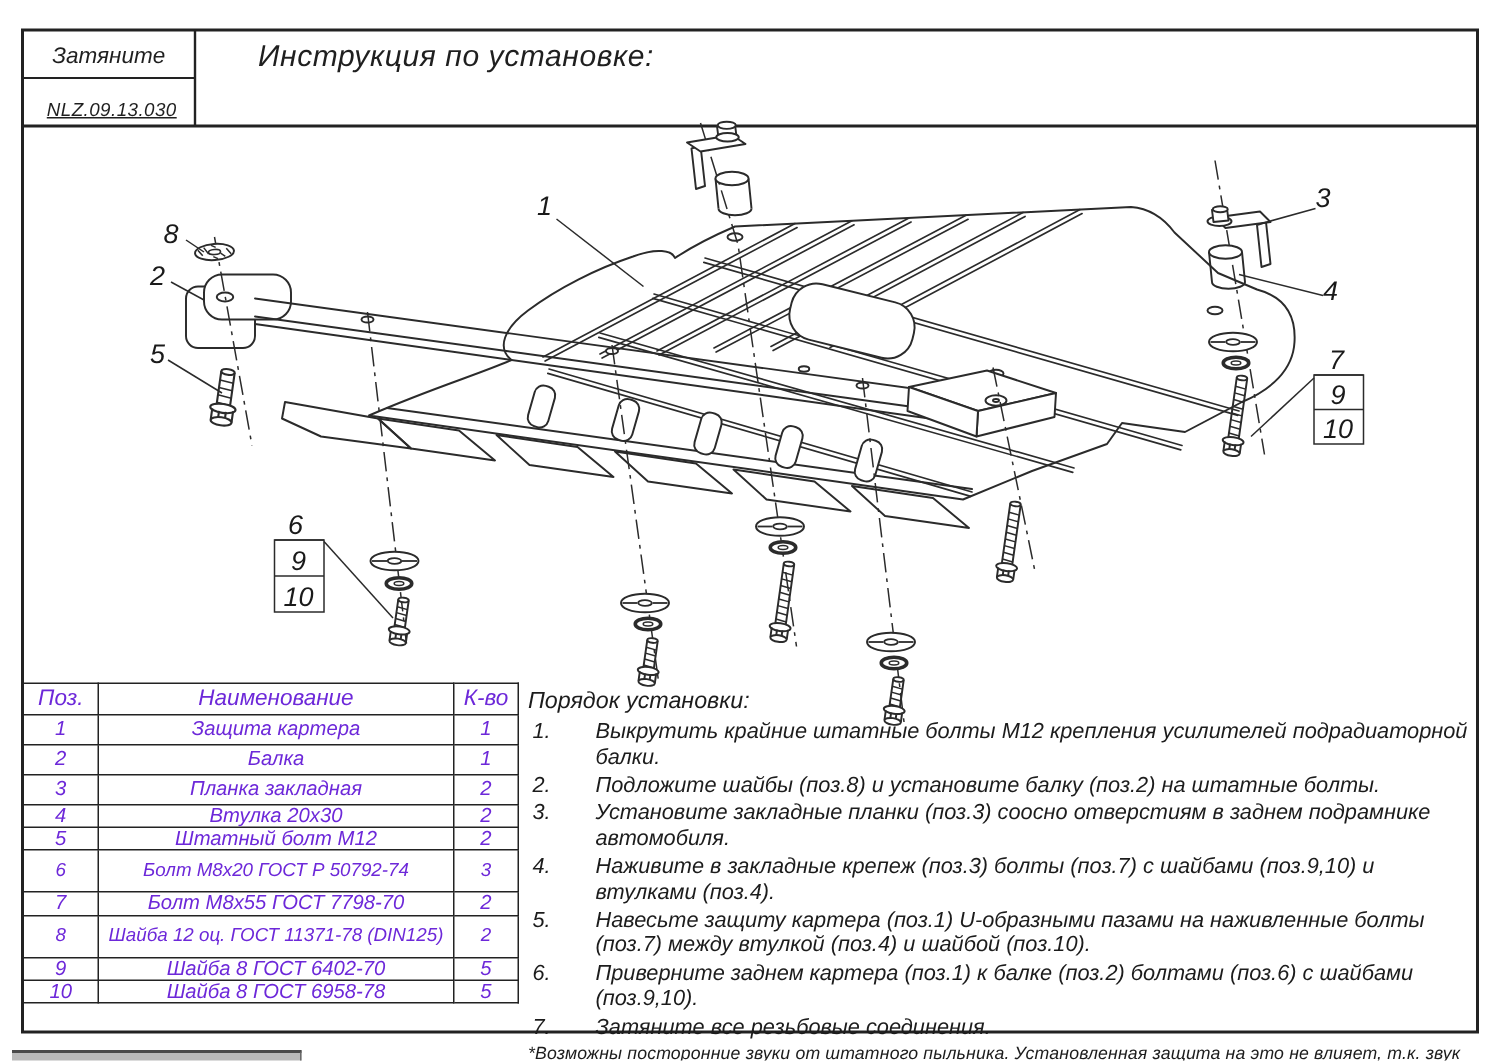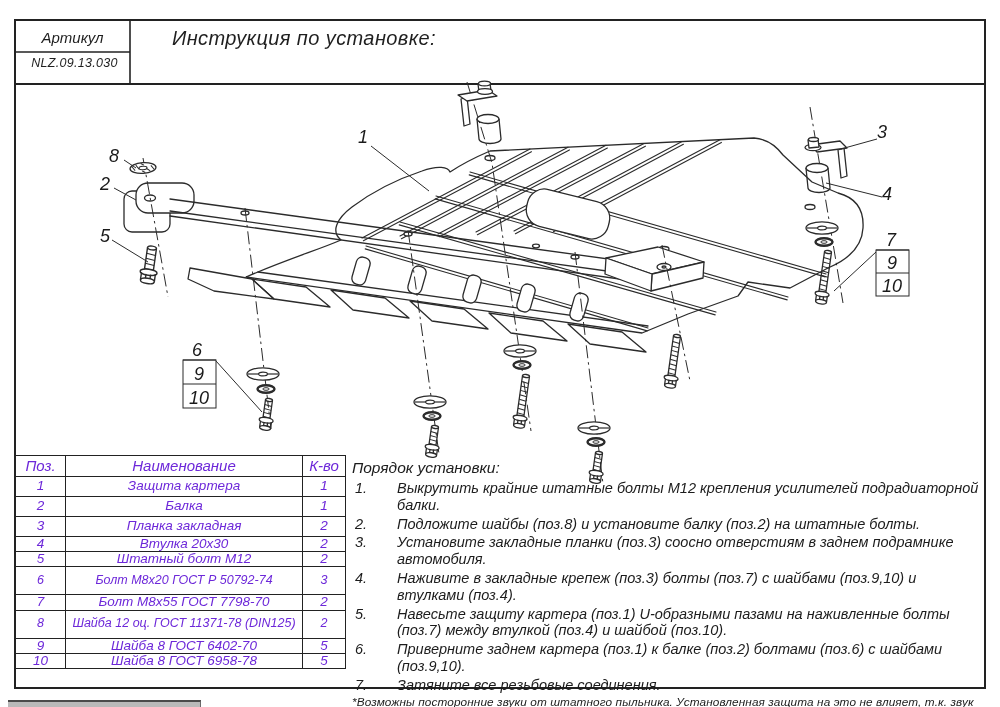--- a/index.html
+++ b/index.html
@@ -297,7 +297,7 @@
   </g>
 </svg>
 
-<div class="abs" id="hdr-article-label">Артикул</div>
+<div class="abs" id="hdr-article-label">Затяните</div>
 <div class="abs" id="hdr-article-number">NLZ.09.13.030</div>
 <div class="abs" id="hdr-title">
   <div>Инструкция по установке:</div>

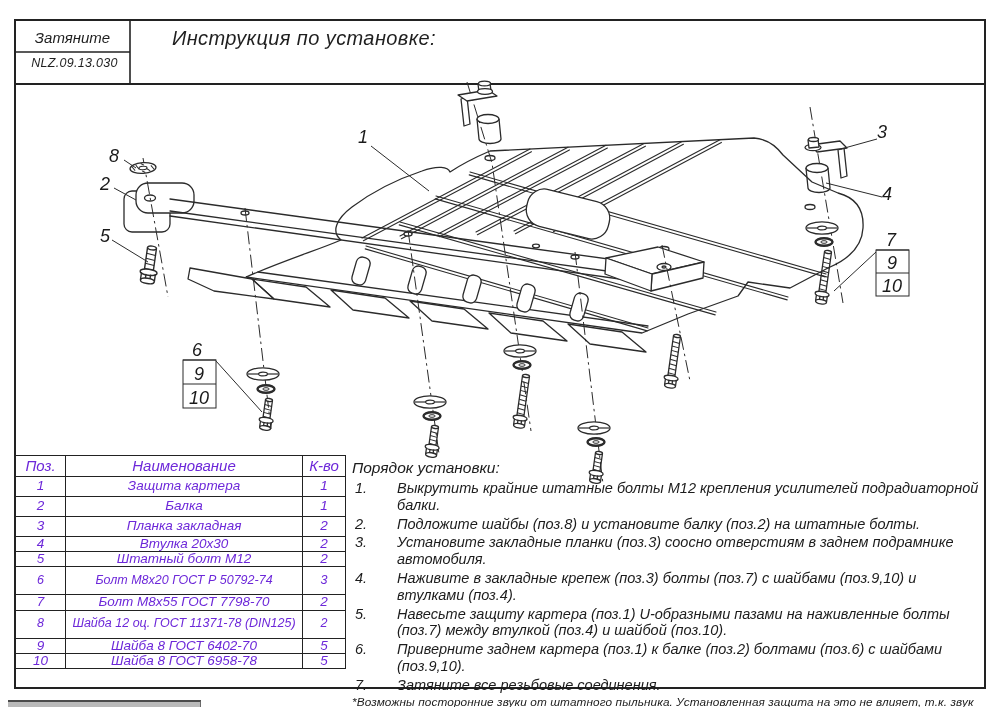--- a/index.html
+++ b/index.html
@@ -19,9 +19,9 @@
     font-style:italic;font-size:15px;
   }
   #hdr-article-number{
-    left:15px;top:48px;width:119px;height:30px;
+    left:15px;top:58px;width:119px;height:30px;
     display:flex;align-items:center;justify-content:center;
-    font-style:italic;font-size:12.5px;letter-spacing:.3px;
+    font-style:italic;font-size:12.5px;letter-spacing:.3px;text-decoration:underline;
   }
   #hdr-title{
     left:172px;top:24px;width:810px;height:60px;

